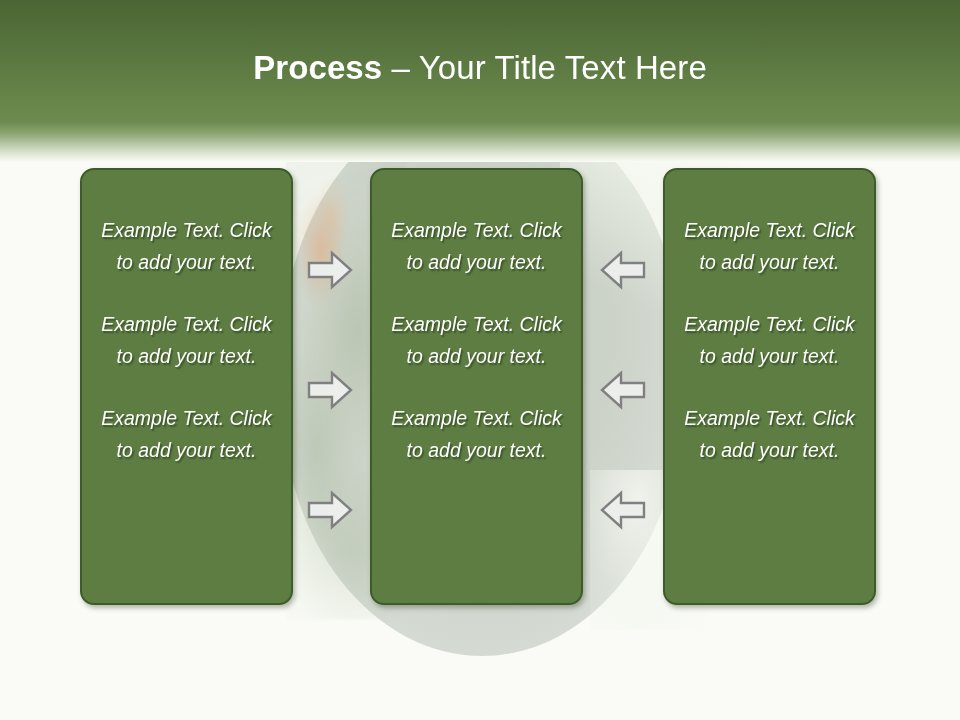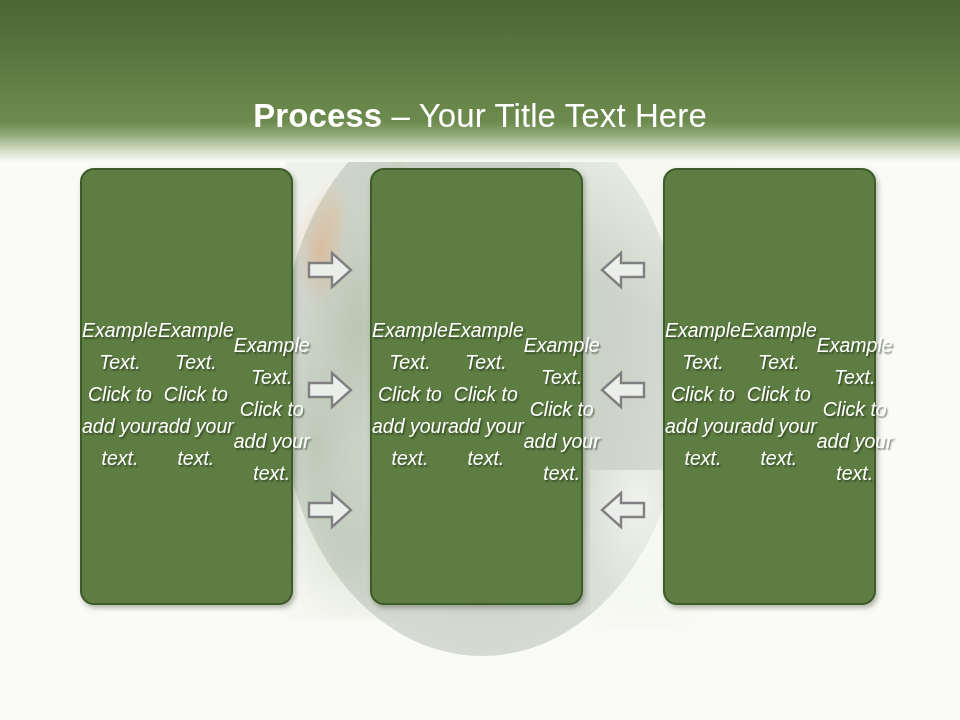--- a/index.html
+++ b/index.html
@@ -125,7 +125,6 @@
     letter-spacing: 0.1px;
     white-space: nowrap;
     z-index: 5;
-    margin-top: 48px;
   }
   .slide-title .t-bold { font-weight: bold; }
   .slide-title .t-sep  { font-weight: normal; }

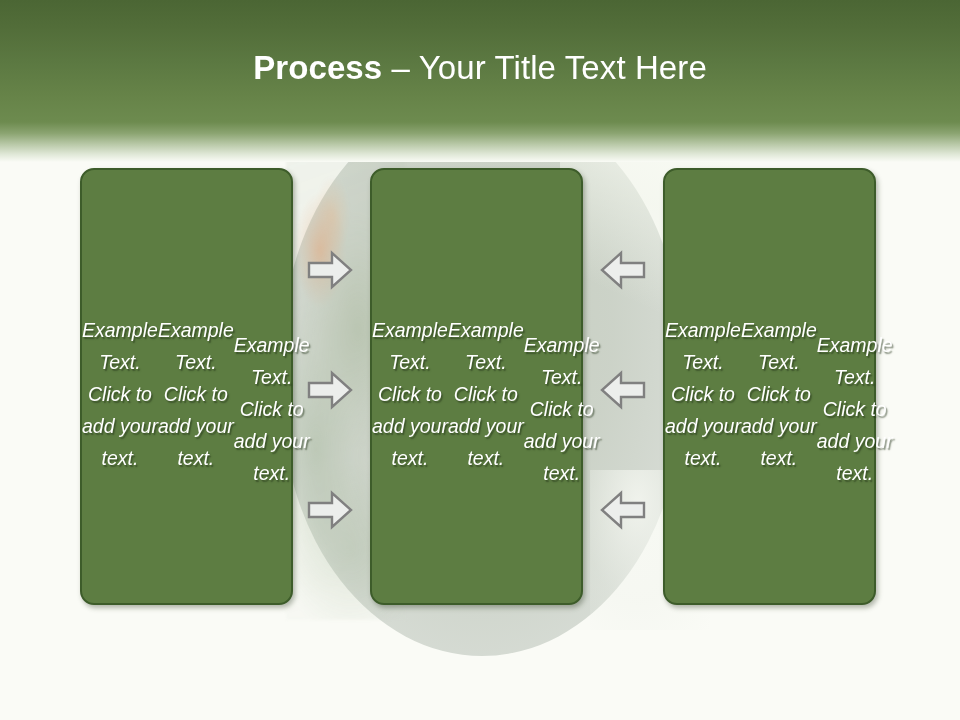--- a/index.html
+++ b/index.html
@@ -151,6 +151,7 @@
     border-radius: 14px;
     box-shadow: 2px 3px 5px rgba(40,55,30,0.35);
     display: flex;
+    flex-direction: column;
     justify-content: flex-start;
     align-items: center;
     padding-top: 44px;

